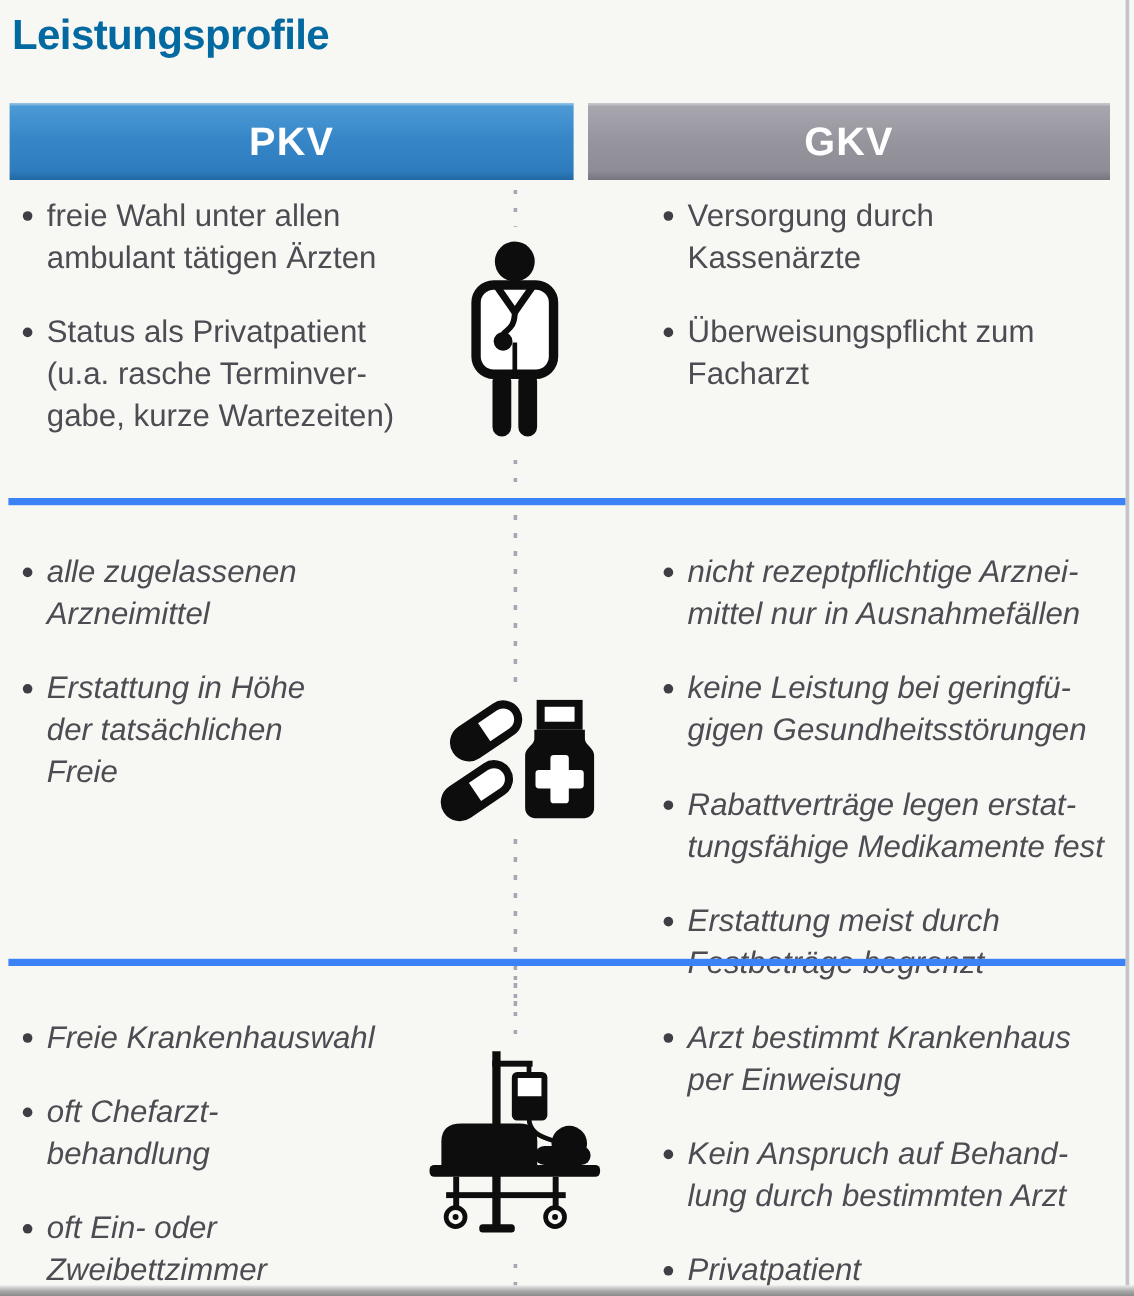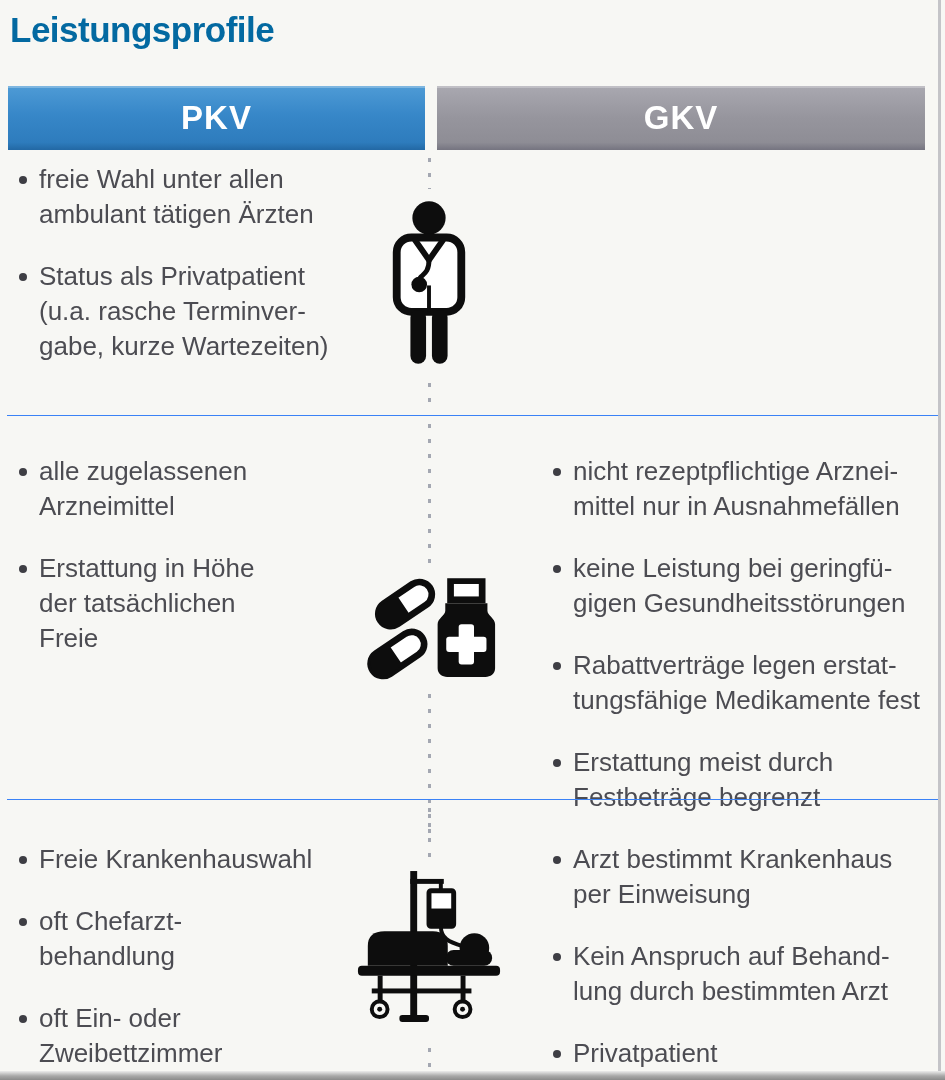--- a/index.html
+++ b/index.html
@@ -22,7 +22,7 @@
     box-sizing:border-box; box-shadow:inset 0 2px 0 rgba(255,255,255,.28);
   }
   .hdr-pkv {
-    width:417px;
+    width:470px;
     background:linear-gradient(180deg,#4e9bd6 0%,#3787c8 45%,#2e7cbd 88%,#2268a4 100%);
   }
   .hdr-gkv {

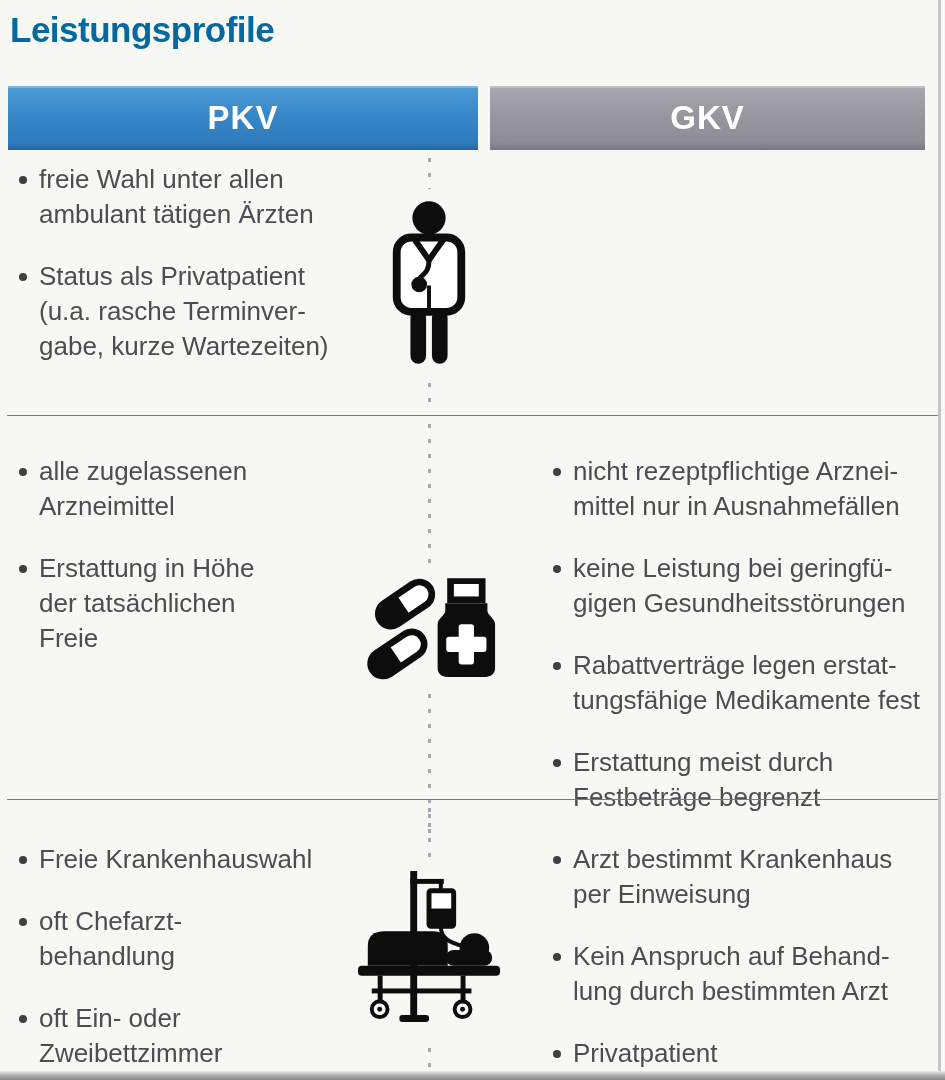--- a/index.html
+++ b/index.html
@@ -105,6 +105,20 @@
             <rect x="49" y="115" width="16" height="55" rx="8" fill="#0d0d0d"></rect>
           </svg>
         </div>
+      </div>
+      <div class="col-right">
+        <ul class="bullets">
+          <li class="bullet">
+            <span class="dot"></span>
+            <span>Versorgung durch
+Kassenärzte</span>
+          </li>
+          <li class="bullet">
+            <span class="dot"></span>
+            <span>Überweisungspflicht zum
+Facharzt</span>
+          </li>
+        </ul>
       </div>
     </section>
 

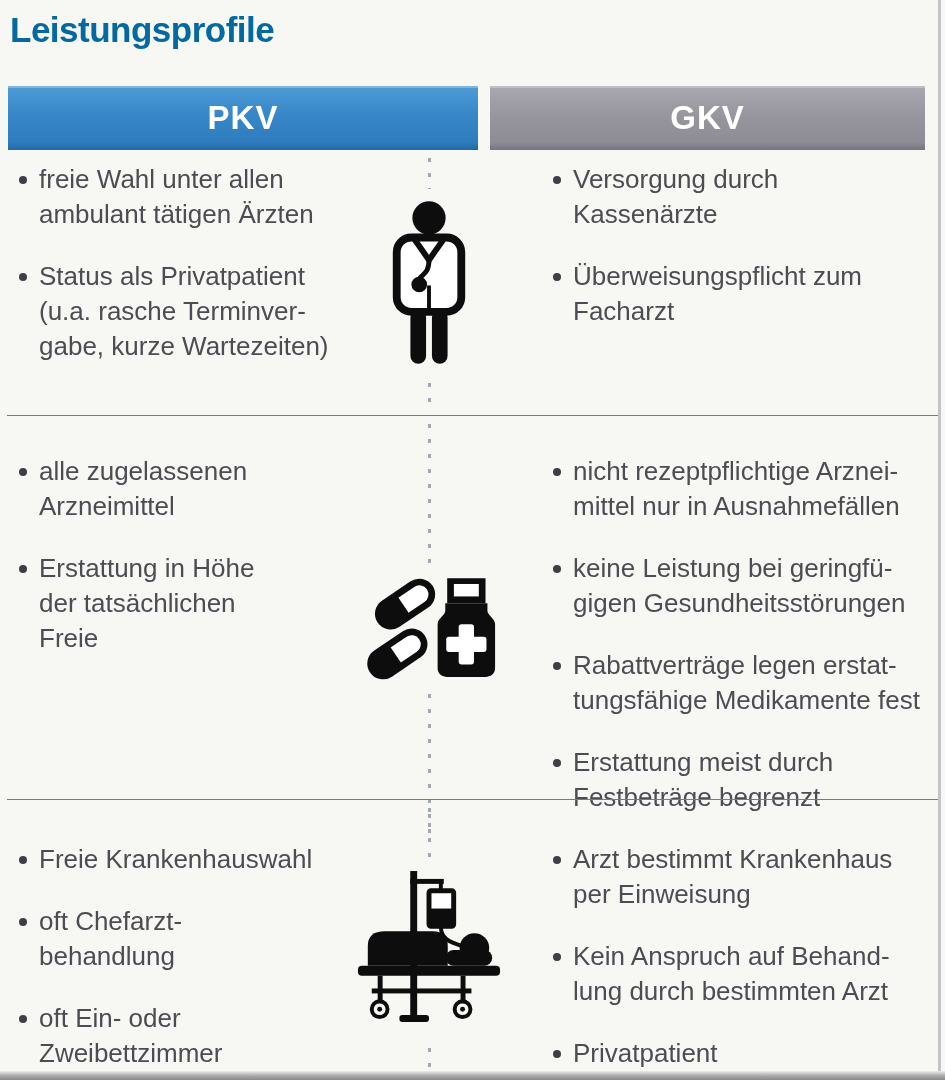--- a/index.html
+++ b/index.html
@@ -31,7 +31,7 @@
   }
   .rows { margin:0 7px; }
   .row { display:grid; grid-template-columns:366px 172px auto; position:relative; box-sizing:border-box; }
-  .row + .row { border-top:1px solid #3b82f6; }
+  .row + .row { border-top:6px solid #3b82f6;font-style:italic; }
   .row-1 { height:265px; }
   .row-2 { height:384px; }
   .row-3 { height:272px; }

